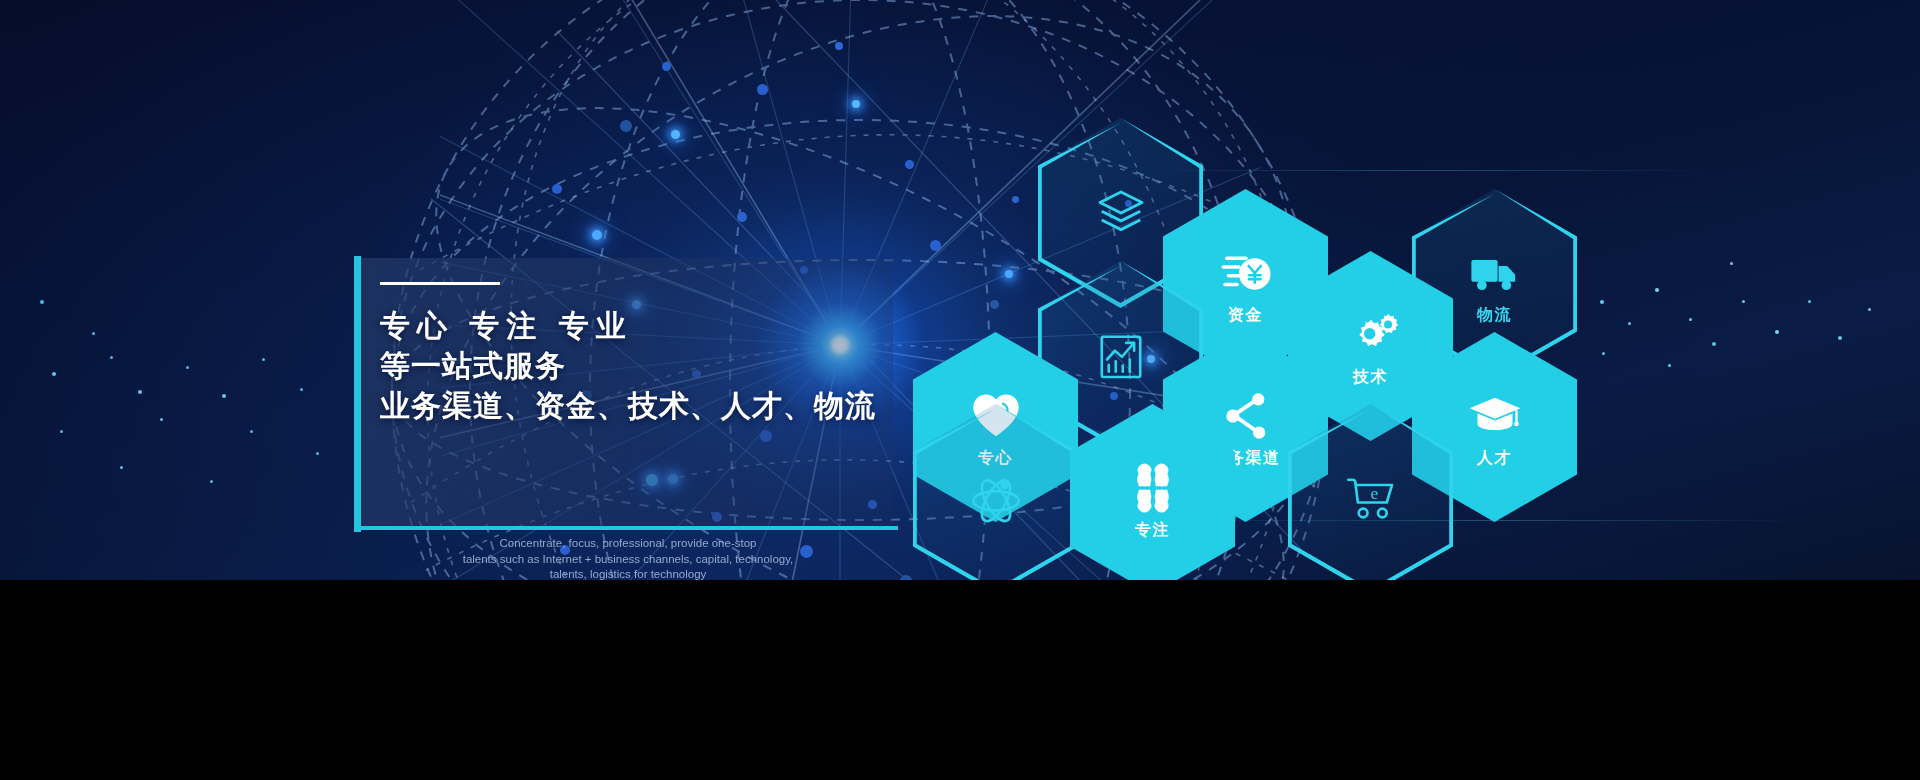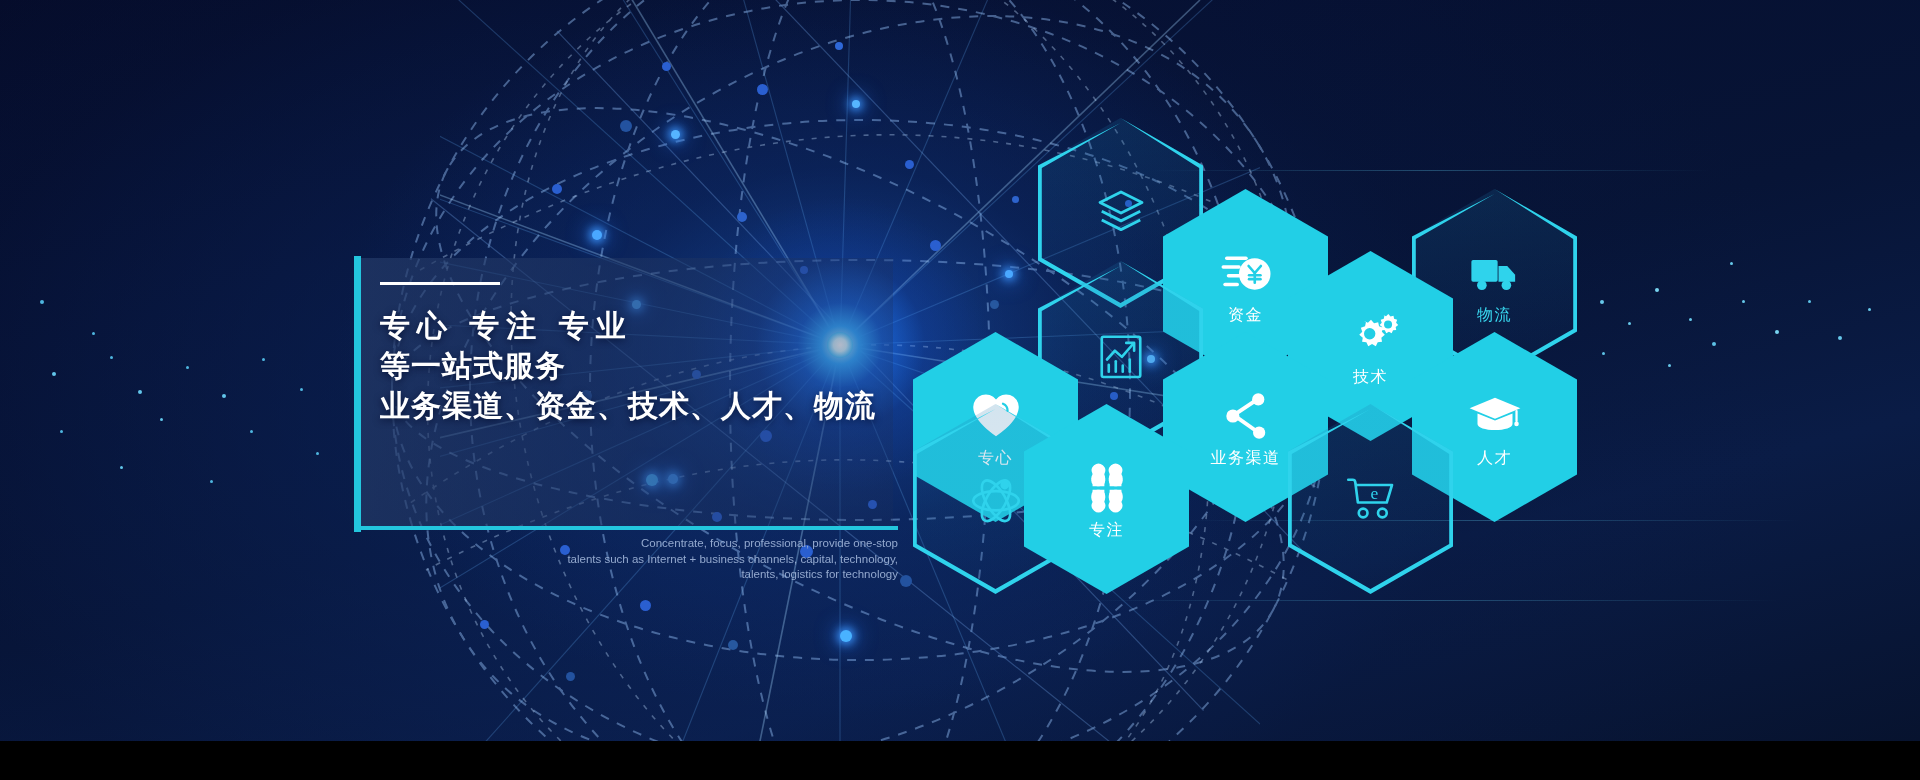--- a/index.html
+++ b/index.html
@@ -5,7 +5,7 @@
   html,body{margin:0;padding:0;background:#000;}
   *{box-sizing:border-box;}
   .stage{
-    position:relative;width:1920px;height:741px;overflow:hidden;
+    position:relative;width:1920px;height:580px;overflow:hidden;
     font-family:"Liberation Sans","DejaVu Sans",sans-serif;
     background:
       radial-gradient(ellipse 760px 560px at 840px 345px, rgba(28,90,190,.55) 0%, rgba(16,54,130,.28) 32%, rgba(10,28,78,0) 66%),

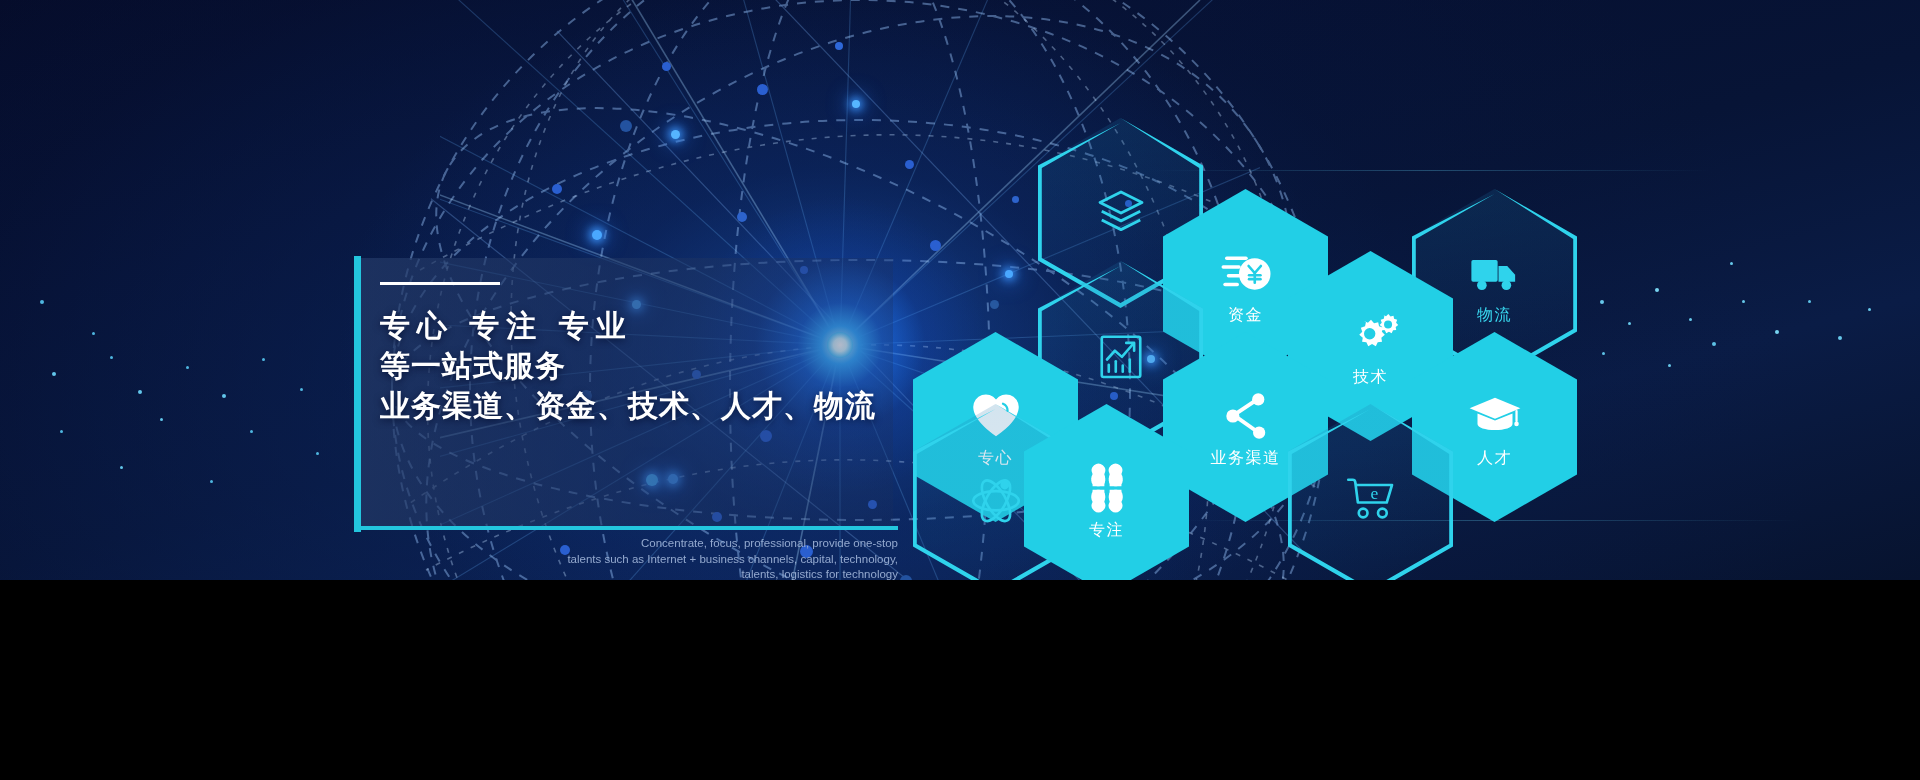--- a/index.html
+++ b/index.html
@@ -82,7 +82,7 @@
   }
   .hex .ico{width:56px;height:56px;display:block;}
   .hex .lbl{
-    font-size:16px;letter-spacing:1.5px;font-weight:400;line-height:1;
+    font-size:16px;letter-spacing:1.5px;font-weight:700;line-height:1;
   }
   .hex.filled .lbl{color:#ffffff;}
   .hex.outline .lbl{color:#38d7ef;}

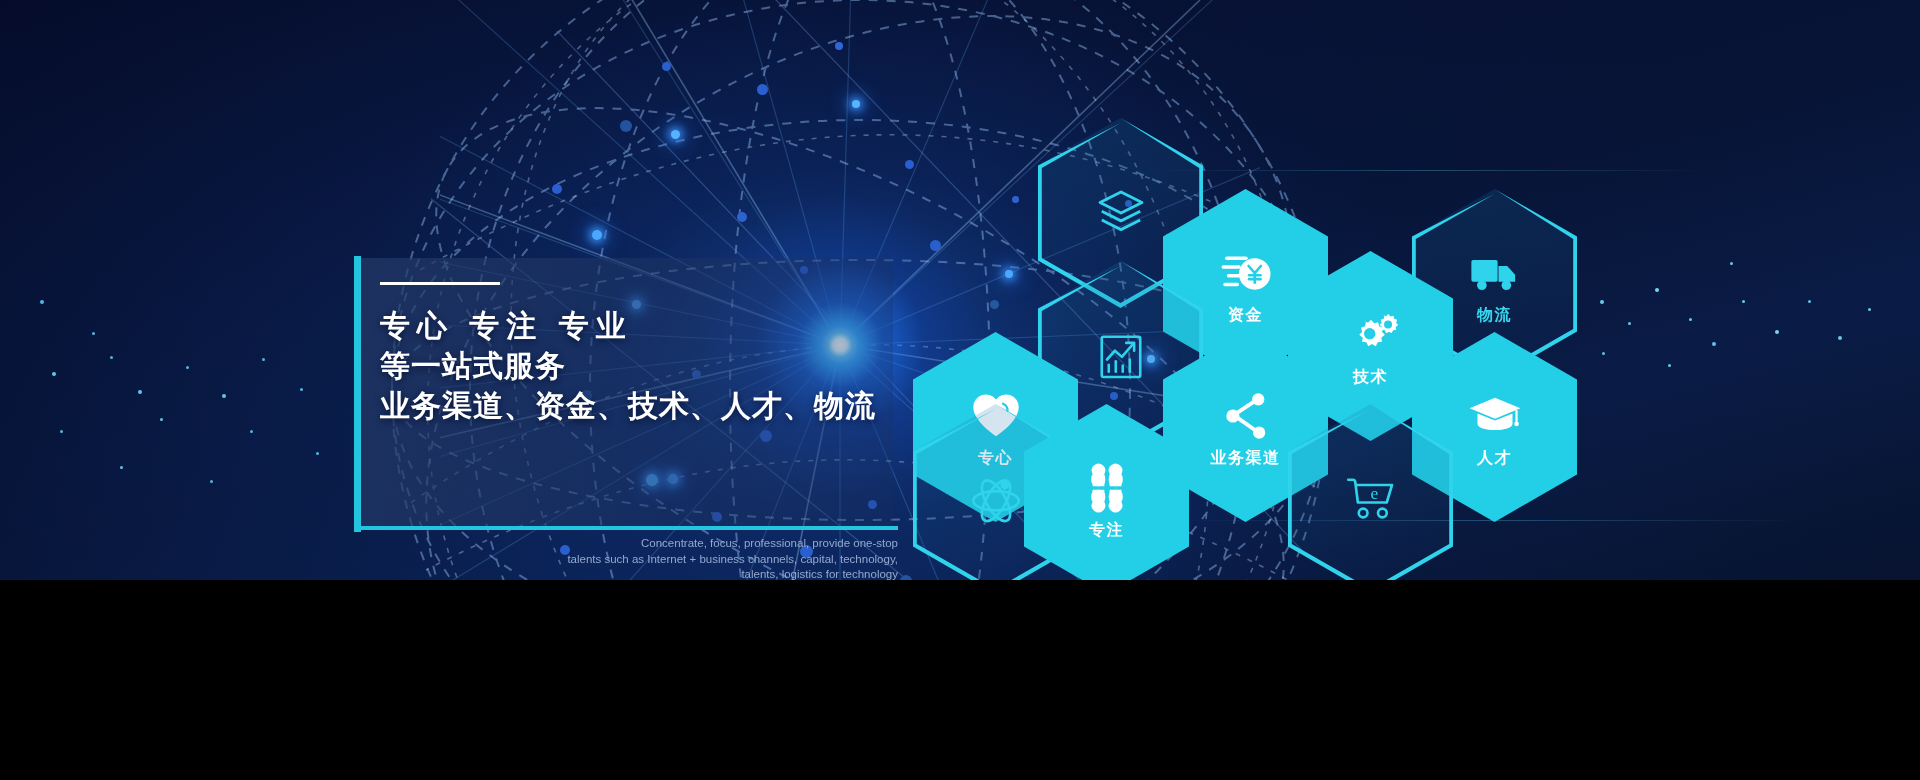--- a/index.html
+++ b/index.html
@@ -396,7 +396,7 @@
       </div>
     </div>
 
-    <div class="hex filled" style="left:1024px;top:404px;">
+    <div class="hex filled" style="left:1070px;top:404px;">
       <div class="shape"></div>
       <div class="inner">
         <svg class="ico" viewBox="0 0 64 64">

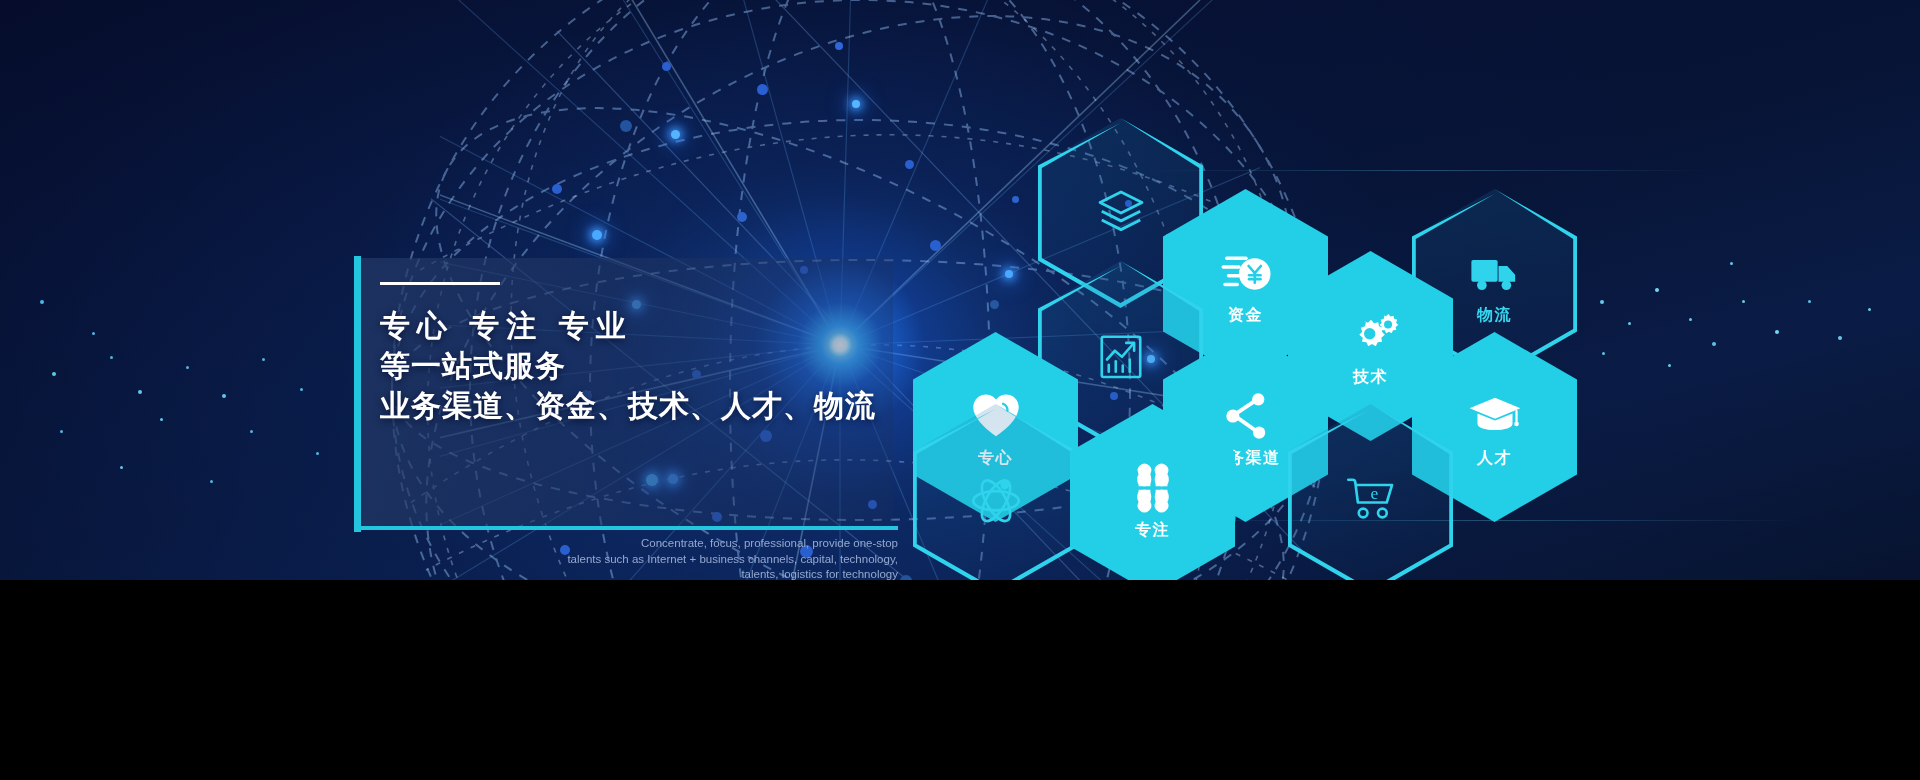--- a/index.html
+++ b/index.html
@@ -55,7 +55,7 @@
   .hl.spaced{letter-spacing:7px;}
 
   .subtext{
-    position:absolute;left:358px;top:536px;width:540px;text-align:right;
+    position:absolute;left:358px;top:536px;width:540px;text-align:center;
     color:#9fb4d8;font-size:11.5px;line-height:15.5px;opacity:.92;
   }
 

